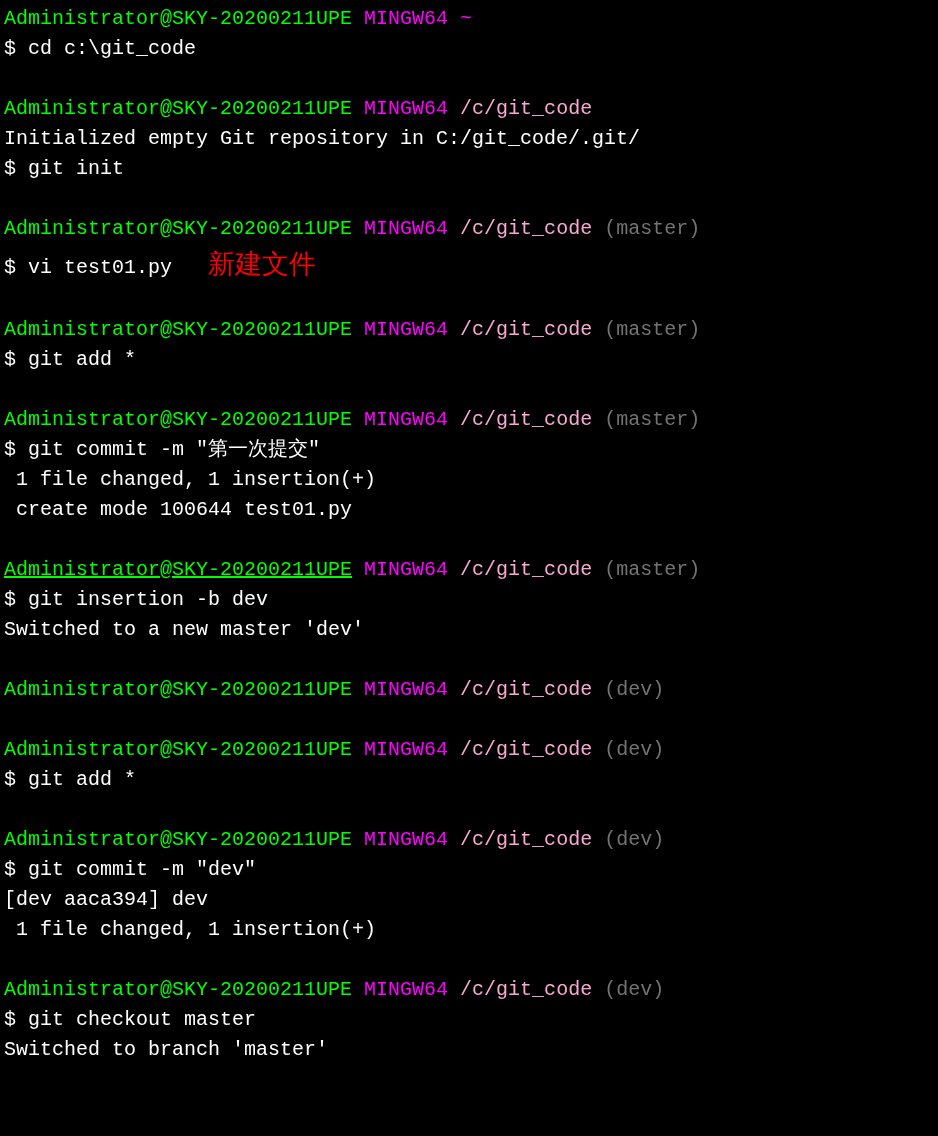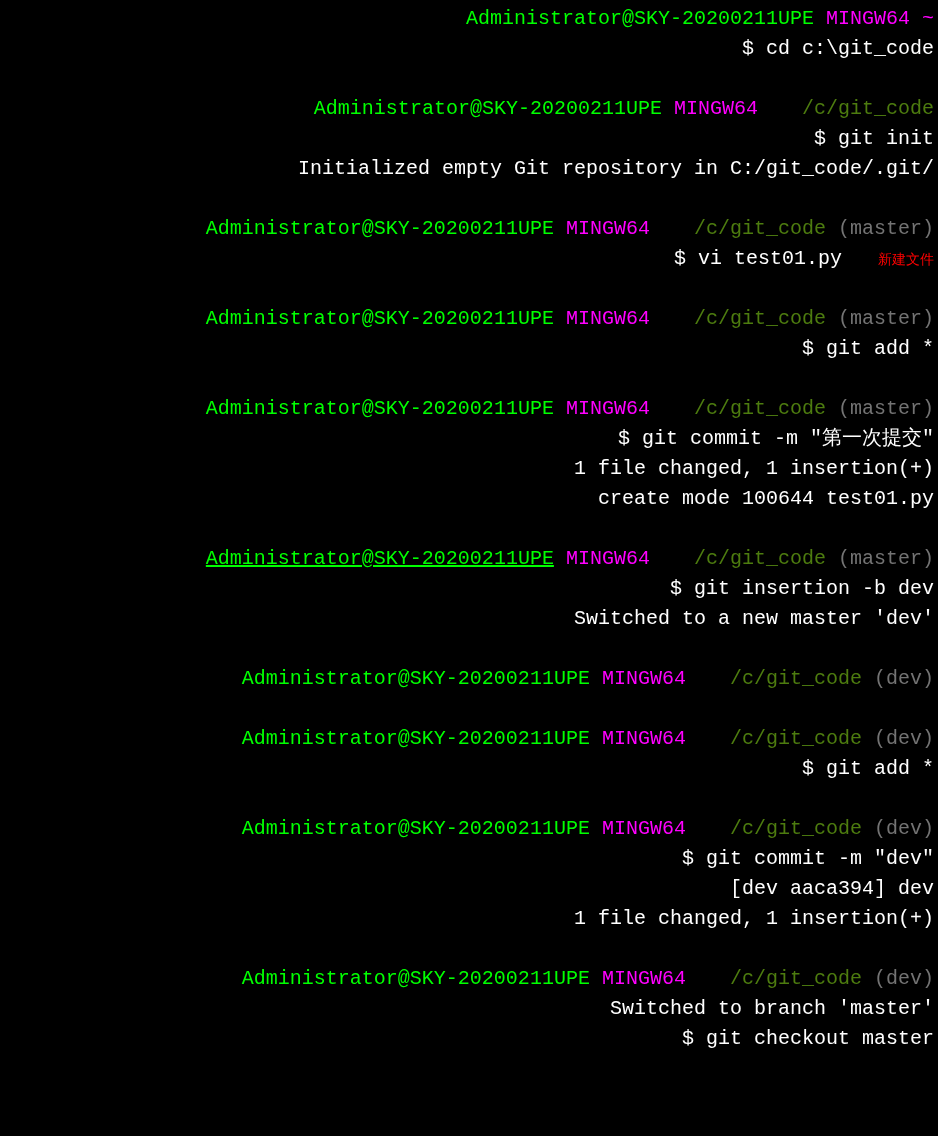--- a/index.html
+++ b/index.html
@@ -32,7 +32,6 @@
     .underline { text-decoration: underline; }
     .block {
       margin-bottom: 30px;
-      text-align: right;
     }
     .block:last-child {
       margin-bottom: 0;

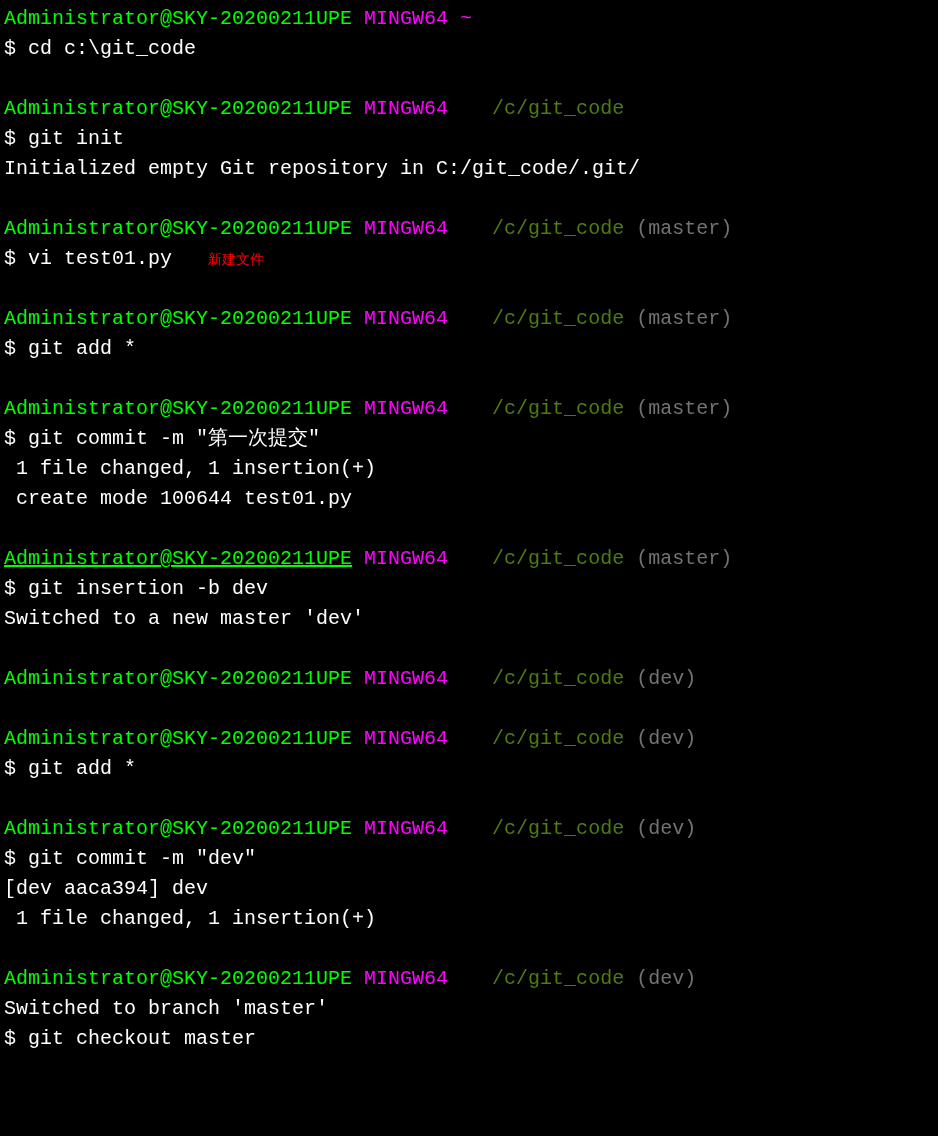--- a/index.html
+++ b/index.html
@@ -21,7 +21,7 @@
     }
     .green { color: #00ff00; }
     .magenta { color: #ff00ff; }
-    .yellow { color: #4d7c0f; margin-left: 32px; }
+    .yellow { color: #f9a8d4; }
     .cyan { color: #737373; }
     .white { color: #fff; }
     .red-annot {

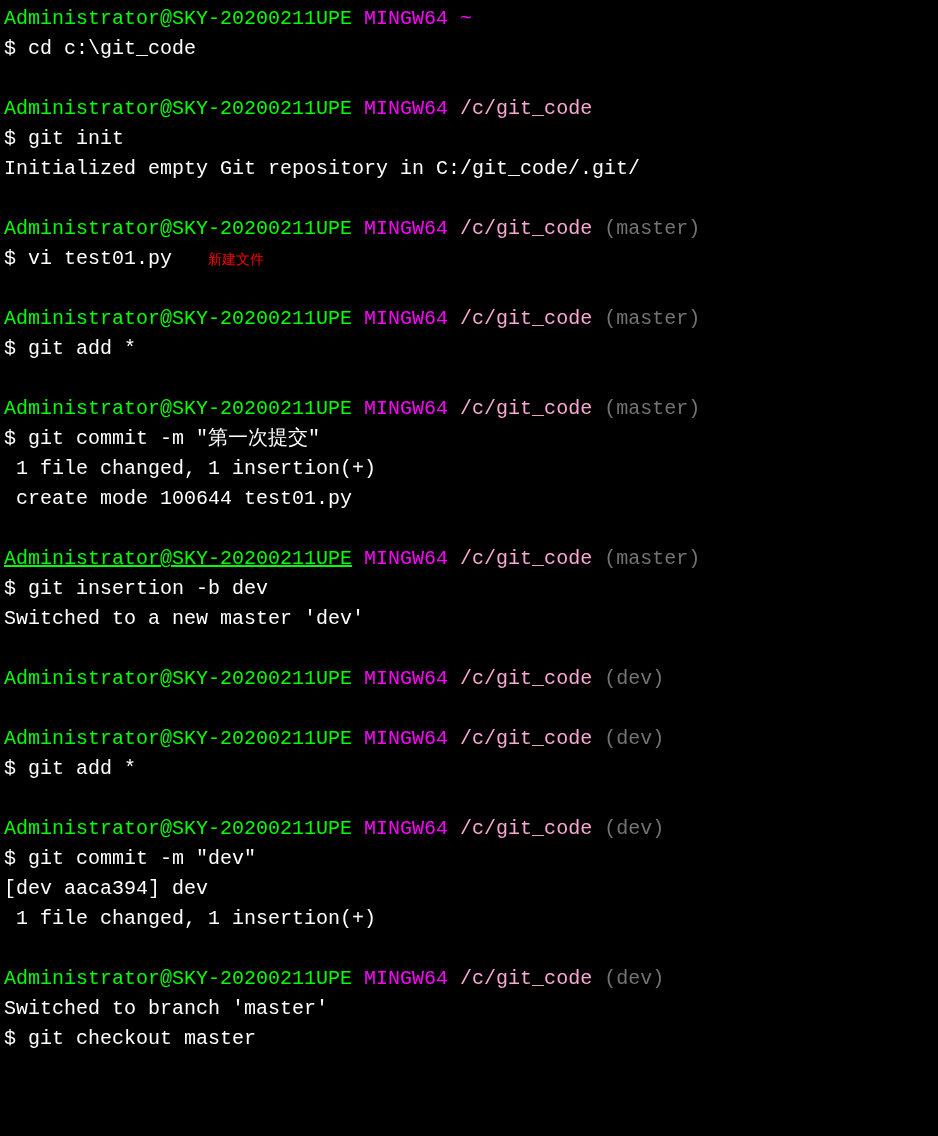--- a/index.html
+++ b/index.html
@@ -49,8 +49,8 @@
 
   <div class="block">
     <div class="line"><span class="green">Administrator@SKY-20200211UPE</span><span class="white"> </span><span class="magenta">MINGW64</span><span class="white"> </span><span class="yellow">/c/git_code</span></div>
+    <div class="line white">Initialized empty Git repository in C:/git_code/.git/</div>
     <div class="line"><span class="white">$</span><span class="white"> </span><span class="white">git init</span></div>
-    <div class="line white">Initialized empty Git repository in C:/git_code/.git/</div>
   </div>
 
   <div class="block">

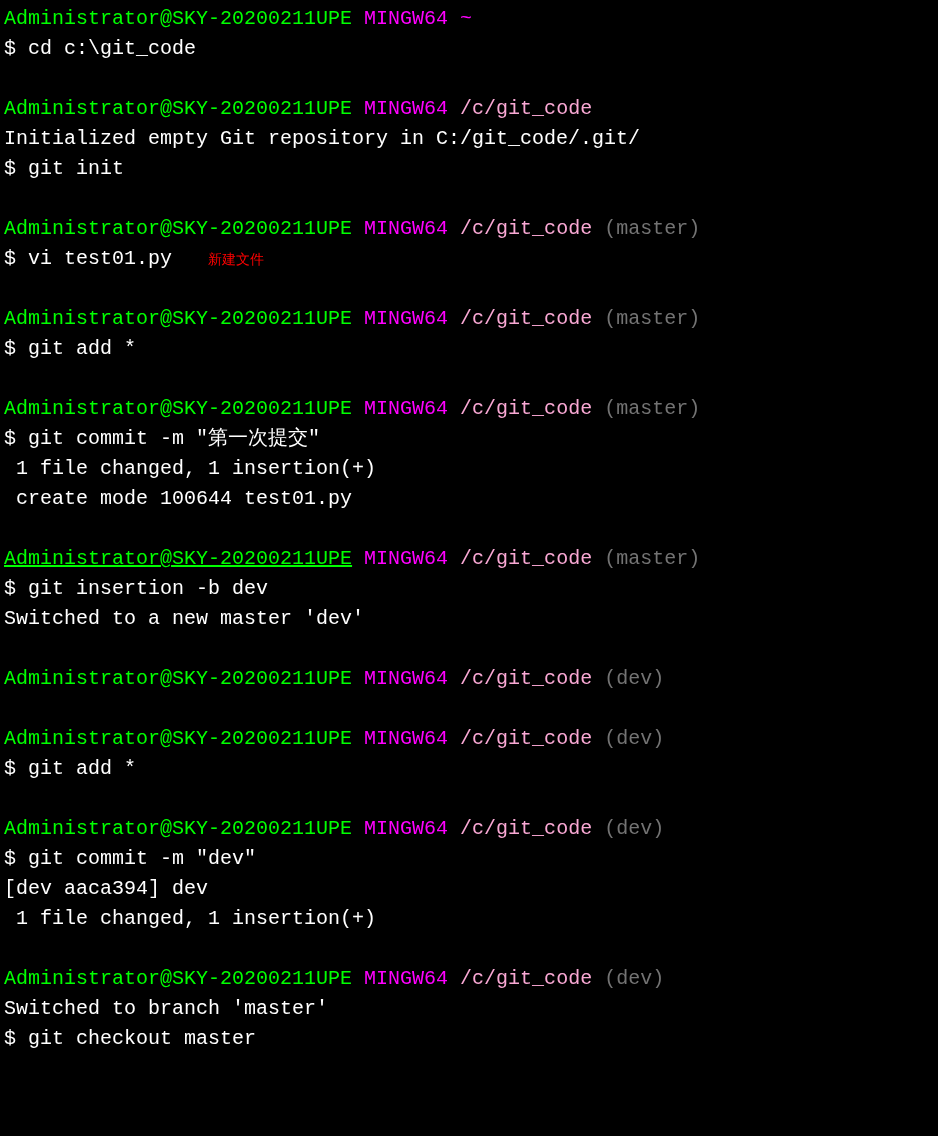--- a/index.html
+++ b/index.html
@@ -27,7 +27,7 @@
     .red-annot {
       color: #ff0000;
       font-family: 'Microsoft YaHei', 'SimSun', sans-serif;
-      font-size: 14px;
+      font-size: 27px;
     }
     .underline { text-decoration: underline; }
     .block {

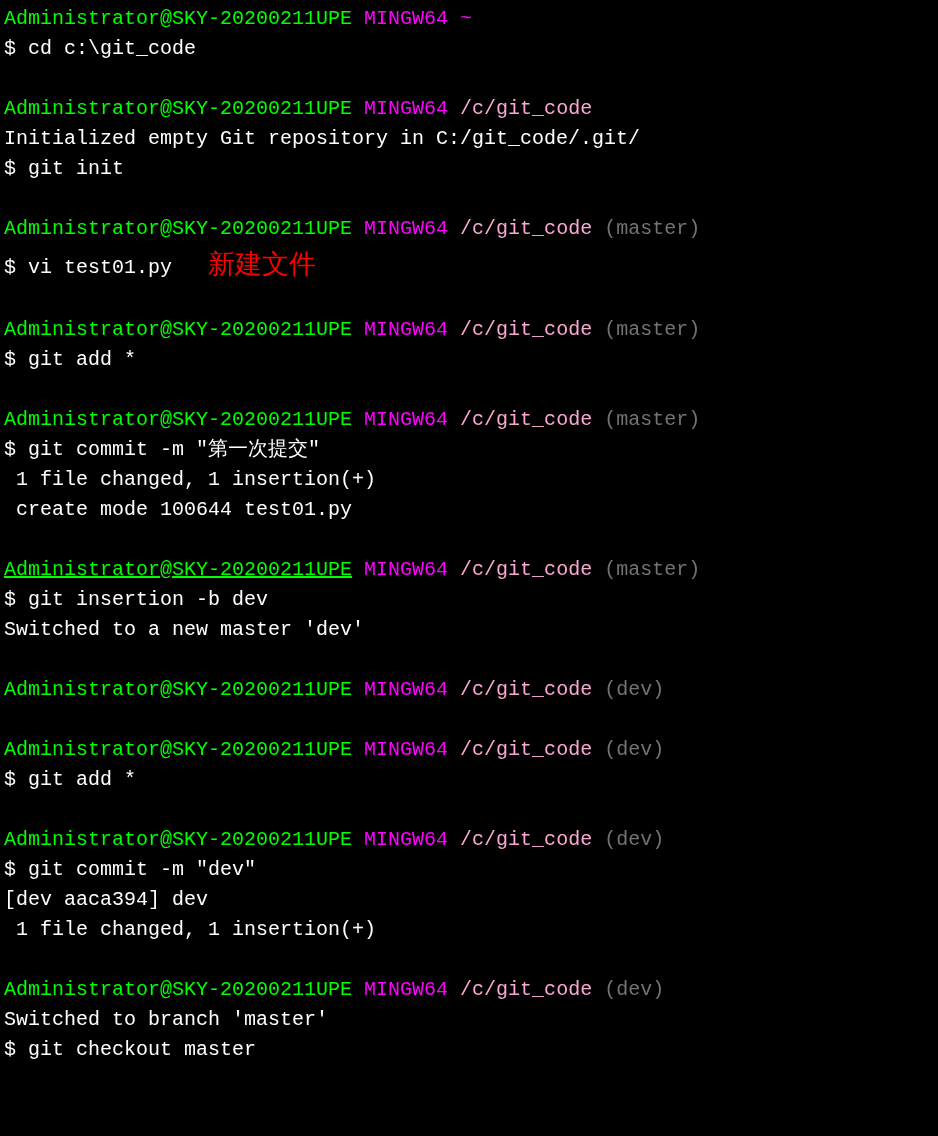--- a/index.html
+++ b/index.html
@@ -94,8 +94,8 @@
 
   <div class="block">
     <div class="line"><span class="green">Administrator@SKY-20200211UPE</span><span class="white"> </span><span class="magenta">MINGW64</span><span class="white"> </span><span class="yellow">/c/git_code</span><span class="white"> </span><span class="cyan">(dev)</span></div>
+    <div class="line"><span class="white">$</span><span class="white"> </span><span class="white">git checkout master</span></div>
     <div class="line white">Switched to branch 'master'</div>
-    <div class="line"><span class="white">$</span><span class="white"> </span><span class="white">git checkout master</span></div>
   </div>
 
 </div>

